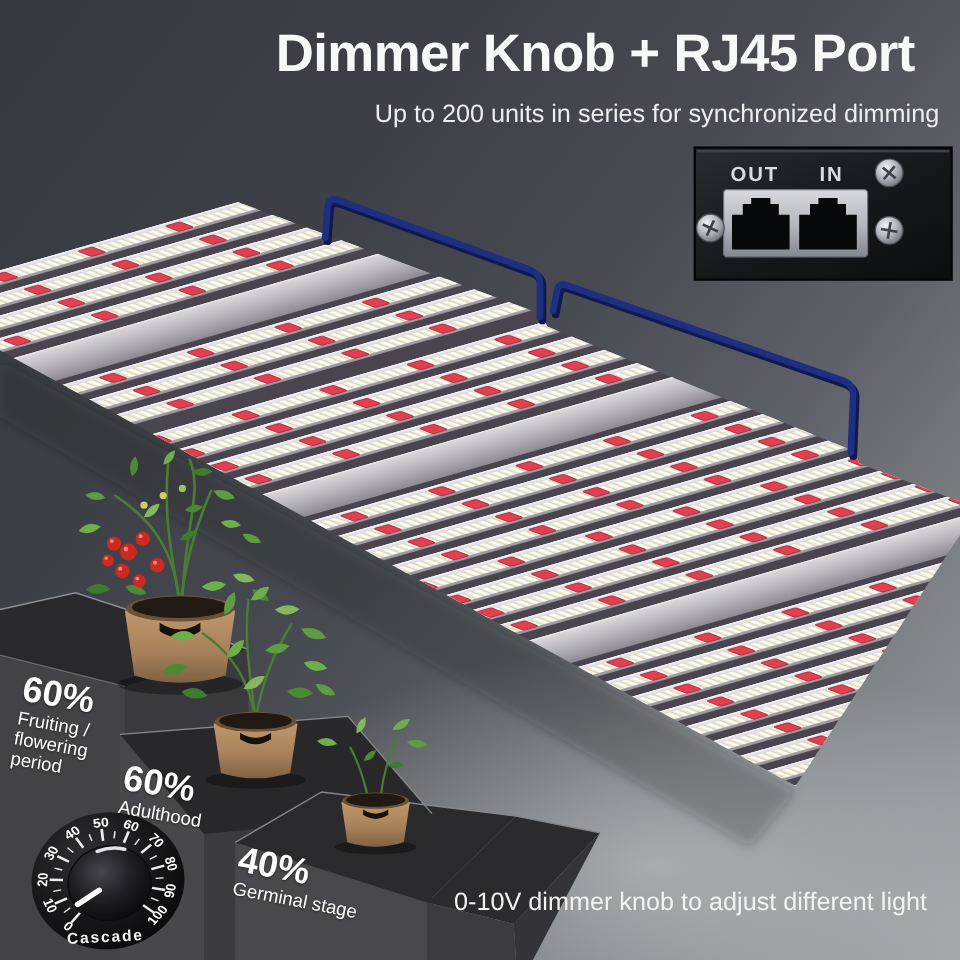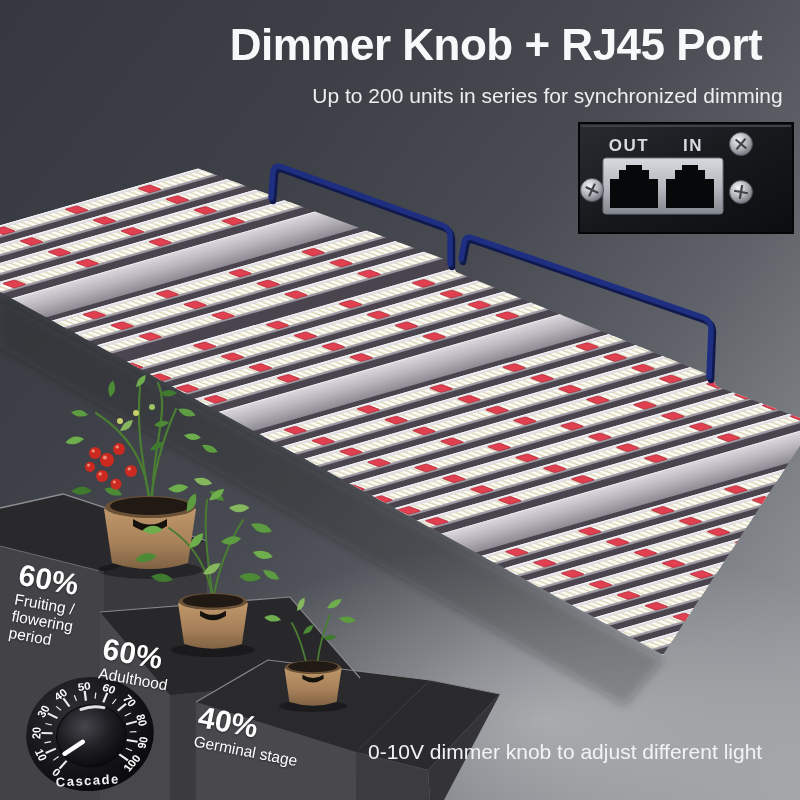--- a/index.html
+++ b/index.html
@@ -13,7 +13,7 @@
     color:#f7f8f9;font-size:44px;font-weight:700;letter-spacing:-0.5px;white-space:nowrap;}
   .subtitle{position:absolute;left:280px;top:84px;width:535px;text-align:center;
     color:#eceef0;font-size:21px;font-weight:400;white-space:nowrap;}
-  .caption{position:absolute;left:368px;top:740px;width:415px;text-align:left;
+  .caption{position:absolute;left:368px;top:740px;width:415px;text-align:center;
     color:#f2f3f4;font-size:21px;font-weight:400;white-space:nowrap;}
   .stage{position:absolute;color:#fff;transform-origin:0 0;
     text-shadow:0 1px 2px rgba(0,0,0,0.45);line-height:1.1;}

